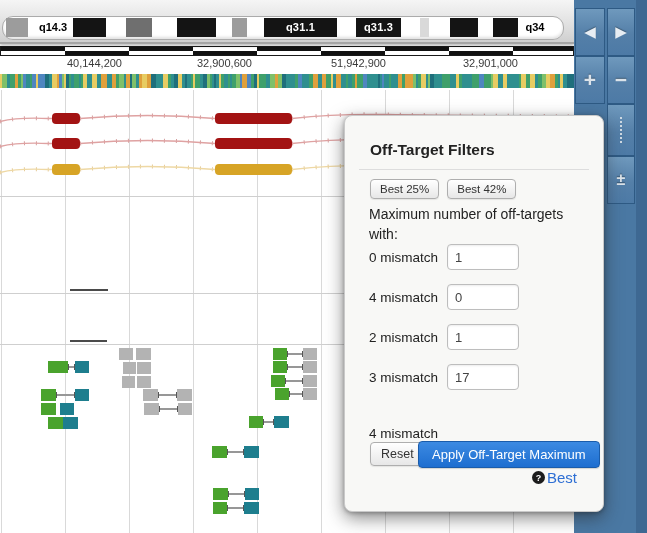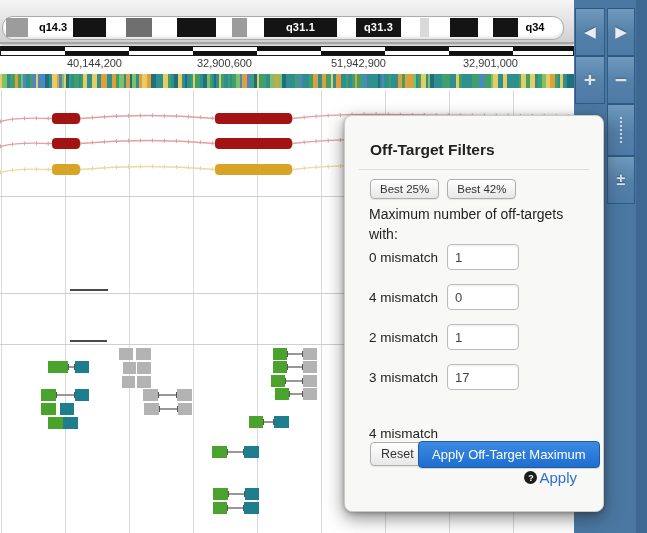--- a/index.html
+++ b/index.html
@@ -468,7 +468,7 @@
     <button class="btn-apply">Apply Off-Target Maximum</button>
     <div class="help">
       <span class="help-q">?</span>
-      <span class="help-t">Apply</span>
+      <span class="help-t">Best</span>
     </div>
   </div>
 

